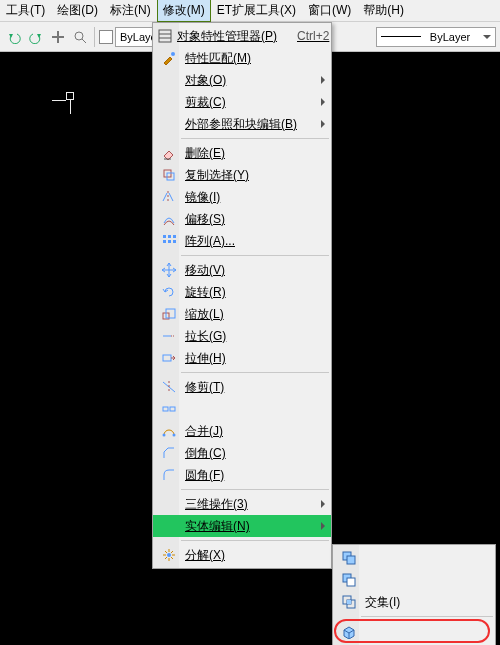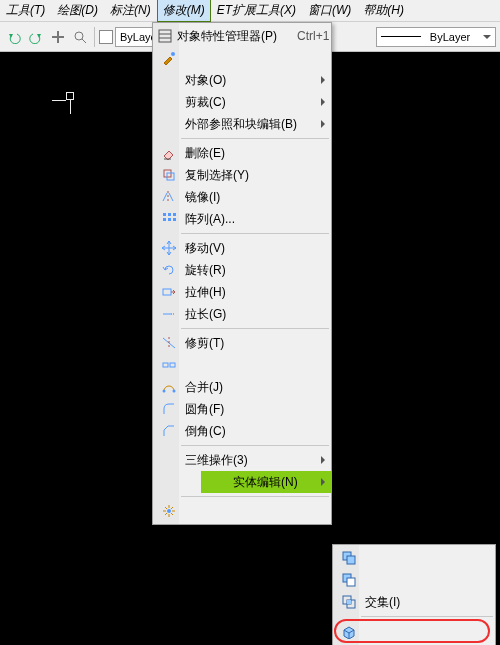--- a/index.html
+++ b/index.html
@@ -4,7 +4,7 @@
 <style>
   * { box-sizing: border-box; font-family: "Microsoft YaHei","SimSun",sans-serif; }
   body { margin:0; width:500px; height:645px; background:#000; overflow:hidden; position:relative; }
-  .menubar { position:absolute; top:0; left:0; right:0; height:22px; background:#f0f0f0; display:flex; align-items:center; font-size:12px; border-bottom:1px solid #d0d0d0; z-index:1;font-style:italic; }
+  .menubar { position:absolute; top:0; left:0; right:0; height:22px; background:#f0f0f0; display:flex; align-items:center; font-size:12px; border-bottom:1px solid #d0d0d0; z-index:1; }
   .menubar .mi { padding:3px 6px; cursor:default; }
   .menubar .mi.active { background:#cce4f7; border:1px solid #4d7c0f; padding:2px 5px; }
   .toolbar { position:absolute; top:22px; left:0; right:0; height:30px; background:#f0f0f0; display:flex; align-items:center; font-size:12px; border-bottom:1px solid #c0c0c0; z-index:1; padding:0 4px; gap:2px; }

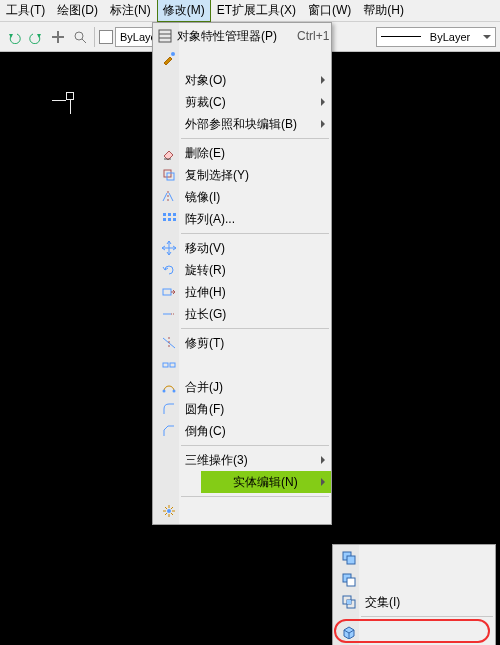--- a/index.html
+++ b/index.html
@@ -31,7 +31,7 @@
   .popup .iconbar { position:absolute; left:0; top:0; bottom:0; width:26px; background:#e8e8e8; }
   .popup .content { position:relative; }
 
-  .p1 { top:22px; left:152px; width:180px; }
+  .p1 { top:22px; left:152px; width:180px;text-decoration:underline; }
   .p2 { top:544px; left:332px; width:164px; }
   .highlight-ring { position:absolute; border:2px solid #f03030; border-radius:12px; pointer-events:none; z-index:30; }
 

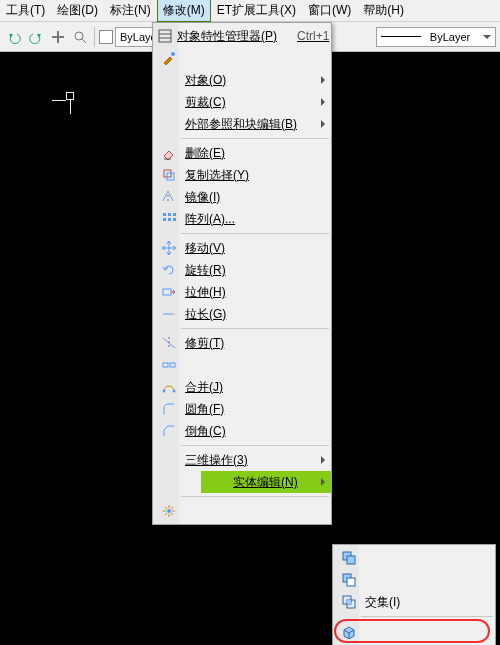--- a/index.html
+++ b/index.html
@@ -108,7 +108,7 @@
           </svg>
         </span>
         <span class="label">对象特性管理器(P)</span>
-        <span class="shortcut">Ctrl+1</span>
+        <span class="shortcut">Ctrl+2</span>
       </div>
       <div class="row">
         <span class="iconcell">

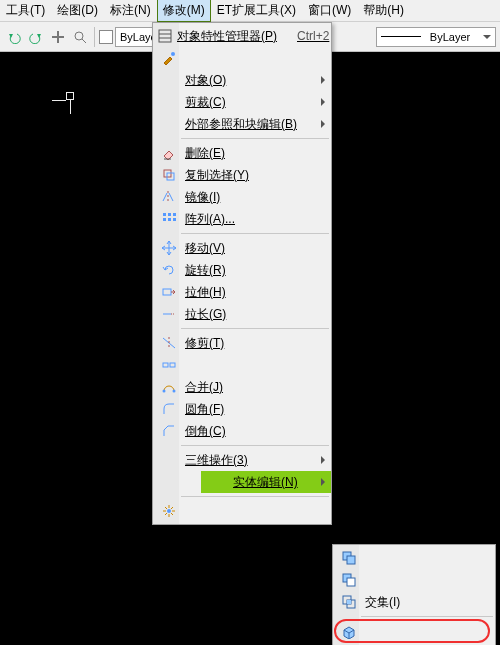--- a/index.html
+++ b/index.html
@@ -117,6 +117,7 @@
             <circle cx="12" cy="4" r="2" fill="#59f"></circle>
           </svg>
         </span>
+        <span class="label">特性匹配(M)</span>
       </div>
       <div class="row sub">
         <span class="iconcell"></span>

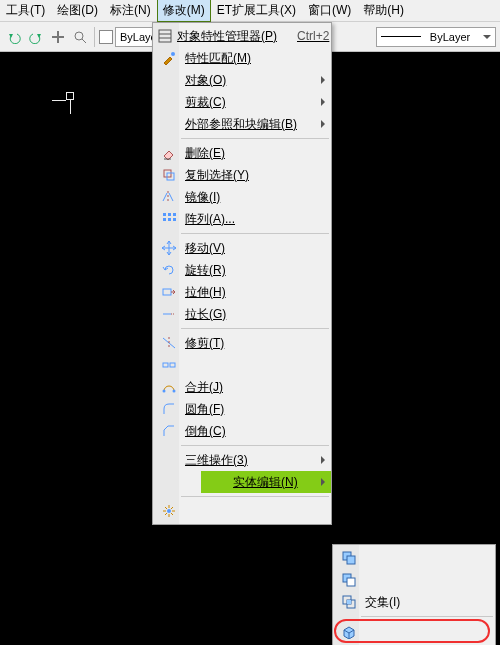--- a/index.html
+++ b/index.html
@@ -163,6 +163,15 @@
       <div class="row">
         <span class="iconcell">
           <svg width="16" height="16">
+            <path d="M3 12 Q8 2 13 12" fill="none" stroke="#59f"></path>
+            <path d="M3 14 Q8 6 13 14" fill="none" stroke="#a55"></path>
+          </svg>
+        </span>
+        <span class="label">偏移(S)</span>
+      </div>
+      <div class="row">
+        <span class="iconcell">
+          <svg width="16" height="16">
             <rect x="2" y="2" width="3" height="3" fill="#59f"></rect>
             <rect x="7" y="2" width="3" height="3" fill="#59f"></rect>
             <rect x="12" y="2" width="3" height="3" fill="#59f"></rect>

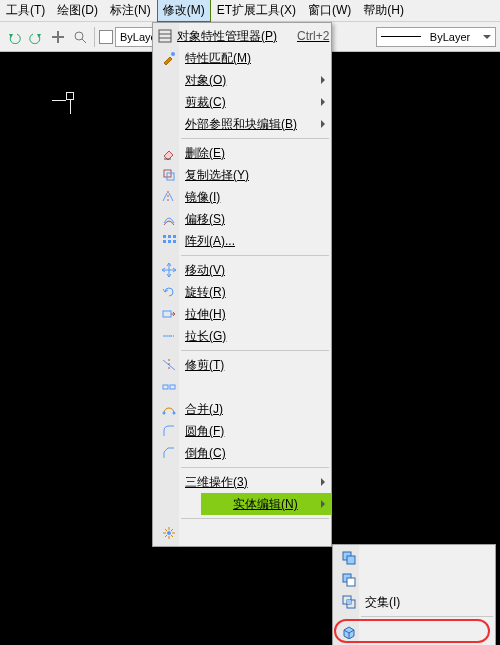--- a/index.html
+++ b/index.html
@@ -204,6 +204,15 @@
       <div class="row">
         <span class="iconcell">
           <svg width="16" height="16">
+            <rect x="2" y="7" width="6" height="6" fill="none" stroke="#a55"></rect>
+            <rect x="5" y="3" width="9" height="9" fill="none" stroke="#59f"></rect>
+          </svg>
+        </span>
+        <span class="label">缩放(L)</span>
+      </div>
+      <div class="row">
+        <span class="iconcell">
+          <svg width="16" height="16">
             <rect x="2" y="5" width="8" height="6" fill="none" stroke="#59f"></rect>
             <path d="M10 8 L14 8 M14 8 L12 6 M14 8 L12 10" stroke="#a55"></path>
           </svg>

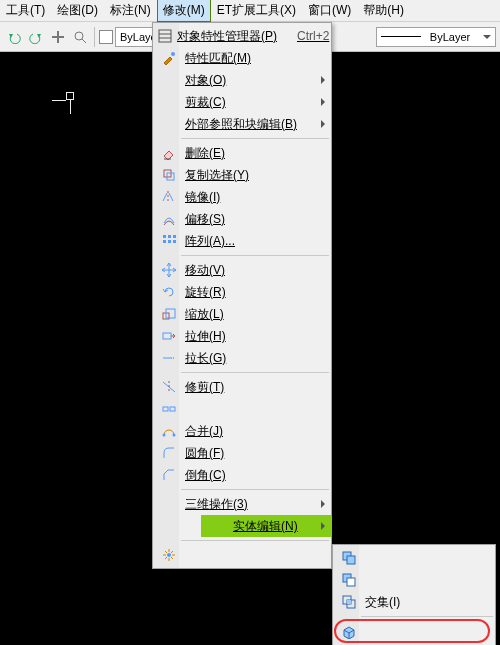--- a/index.html
+++ b/index.html
@@ -213,20 +213,20 @@
       <div class="row">
         <span class="iconcell">
           <svg width="16" height="16">
+            <line x1="2" y1="8" x2="10" y2="8" stroke="#59f"></line>
+            <line x1="10" y1="8" x2="14" y2="8" stroke="#a55" stroke-dasharray="1"></line>
+          </svg>
+        </span>
+        <span class="label">拉长(G)</span>
+      </div>
+      <div class="row">
+        <span class="iconcell">
+          <svg width="16" height="16">
             <rect x="2" y="5" width="8" height="6" fill="none" stroke="#59f"></rect>
             <path d="M10 8 L14 8 M14 8 L12 6 M14 8 L12 10" stroke="#a55"></path>
           </svg>
         </span>
         <span class="label">拉伸(H)</span>
-      </div>
-      <div class="row">
-        <span class="iconcell">
-          <svg width="16" height="16">
-            <line x1="2" y1="8" x2="10" y2="8" stroke="#59f"></line>
-            <line x1="10" y1="8" x2="14" y2="8" stroke="#a55" stroke-dasharray="1"></line>
-          </svg>
-        </span>
-        <span class="label">拉长(G)</span>
       </div>
       <hr>
       <div class="row">

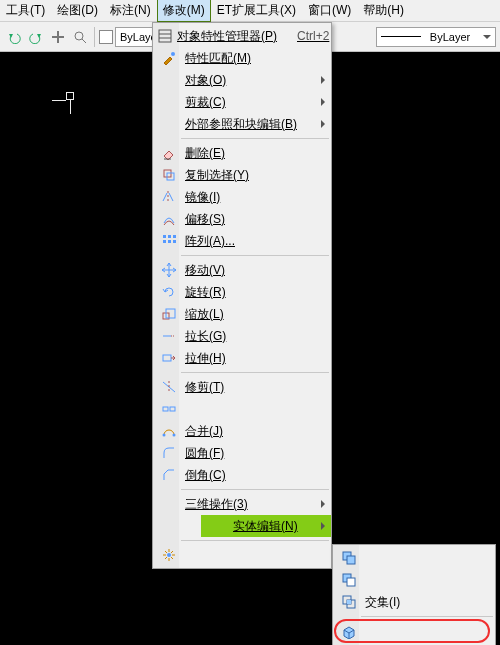--- a/index.html
+++ b/index.html
@@ -259,18 +259,18 @@
       <div class="row">
         <span class="iconcell">
           <svg width="16" height="16">
+            <path d="M3 13 L3 7 L7 3 L13 3" fill="none" stroke="#59f"></path>
+          </svg>
+        </span>
+        <span class="label">倒角(C)</span>
+      </div>
+      <div class="row">
+        <span class="iconcell">
+          <svg width="16" height="16">
             <path d="M3 13 L3 8 Q3 3 8 3 L13 3" fill="none" stroke="#59f"></path>
           </svg>
         </span>
         <span class="label">圆角(F)</span>
-      </div>
-      <div class="row">
-        <span class="iconcell">
-          <svg width="16" height="16">
-            <path d="M3 13 L3 7 L7 3 L13 3" fill="none" stroke="#59f"></path>
-          </svg>
-        </span>
-        <span class="label">倒角(C)</span>
       </div>
       <hr>
       <div class="row sub">

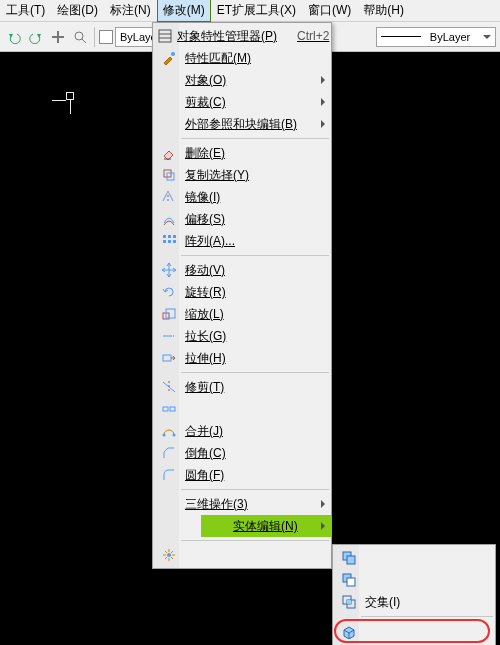--- a/index.html
+++ b/index.html
@@ -22,7 +22,7 @@
 
   .popup { position:absolute; background:#f0f0f0; border:1px solid #a0a0a0; box-shadow:2px 2px 4px rgba(0,0,0,.3); font-size:12px; padding:2px 0; z-index:10; }
   .popup .row { display:flex; align-items:center; height:22px; padding:0 20px 0 4px; position:relative; cursor:default; }
-  .popup .row.hl { background:#84cc16;margin-left:48px; }
+  .popup .row.hl { background:#22c55e; }
   .popup .iconcell { width:24px; display:flex; align-items:center; justify-content:center; }
   .popup .label { flex:1; padding-left:4px; white-space:nowrap; }
   .popup .shortcut { color:#555; margin-left:20px; }

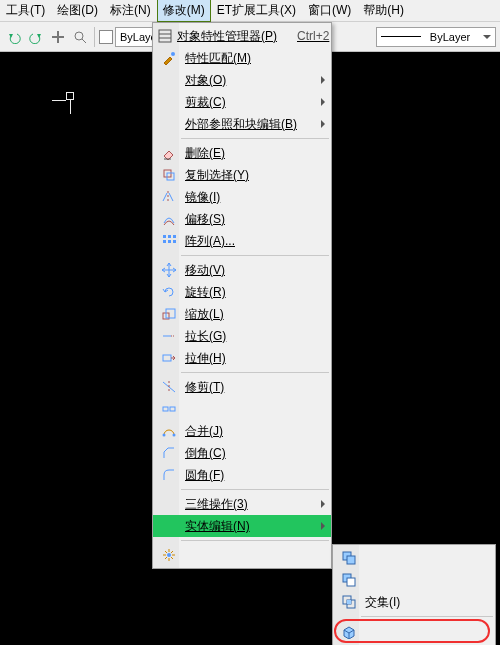--- a/index.html
+++ b/index.html
@@ -289,6 +289,7 @@
             <path d="M8 2 L8 5 M8 11 L8 14 M2 8 L5 8 M11 8 L14 8 M4 4 L6 6 M10 10 L12 12 M4 12 L6 10 M10 6 L12 4" stroke="#c80"></path>
           </svg>
         </span>
+        <span class="label">分解(X)</span>
       </div>
     </div>
 </div>

